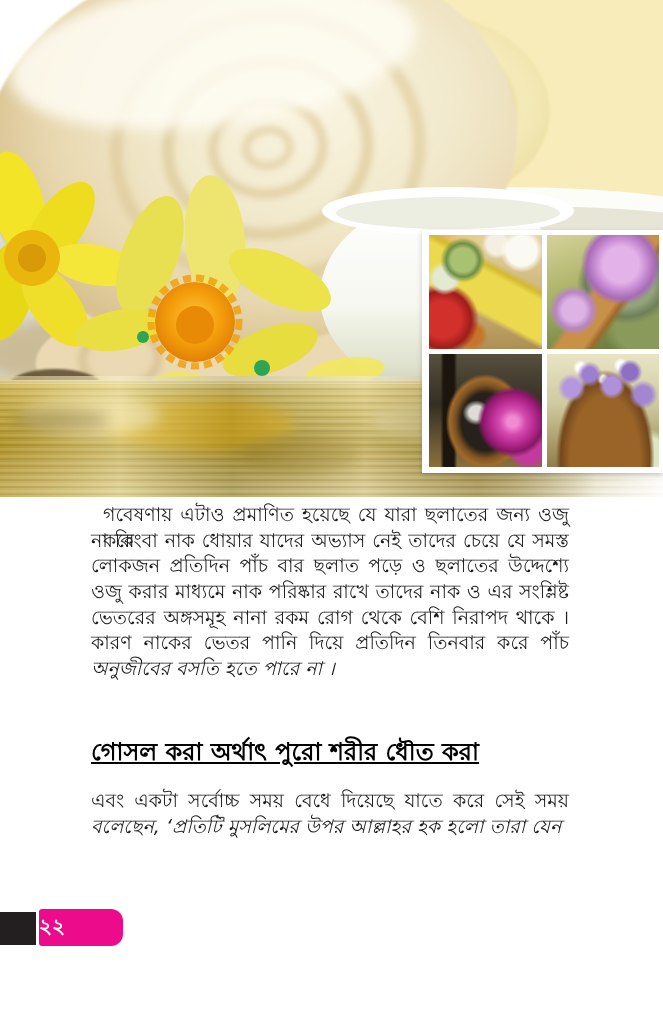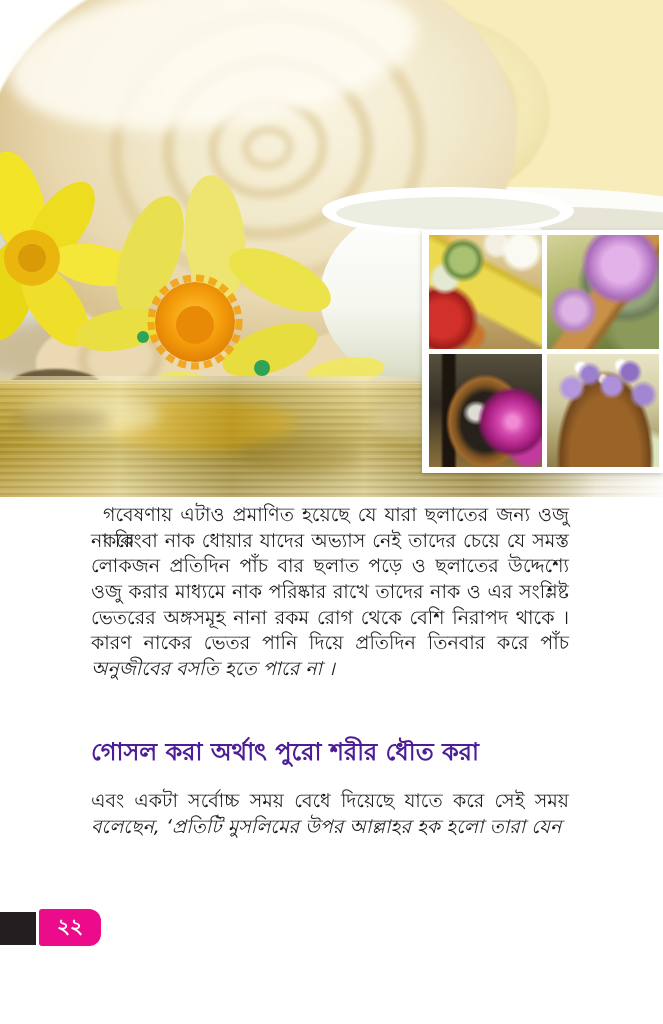--- a/index.html
+++ b/index.html
@@ -223,7 +223,7 @@
     <div class="line last">অনুজীবের বসতি হতে পারে না ।</div>
   </div>
 
-  <div class="heading" style="color: #4c1d95;">গোসল করা অর্থাৎ পুরো শরীর ধৌত করা</div>
+  <div class="heading" style="color: #000000; text-decoration: underline;">গোসল করা অর্থাৎ পুরো শরীর ধৌত করা</div>
 
   <div class="para para-2">
     <div class="line">এবং একটা সর্বোচ্চ সময় বেধে দিয়েছে যাতে করে সেই সময়</div>

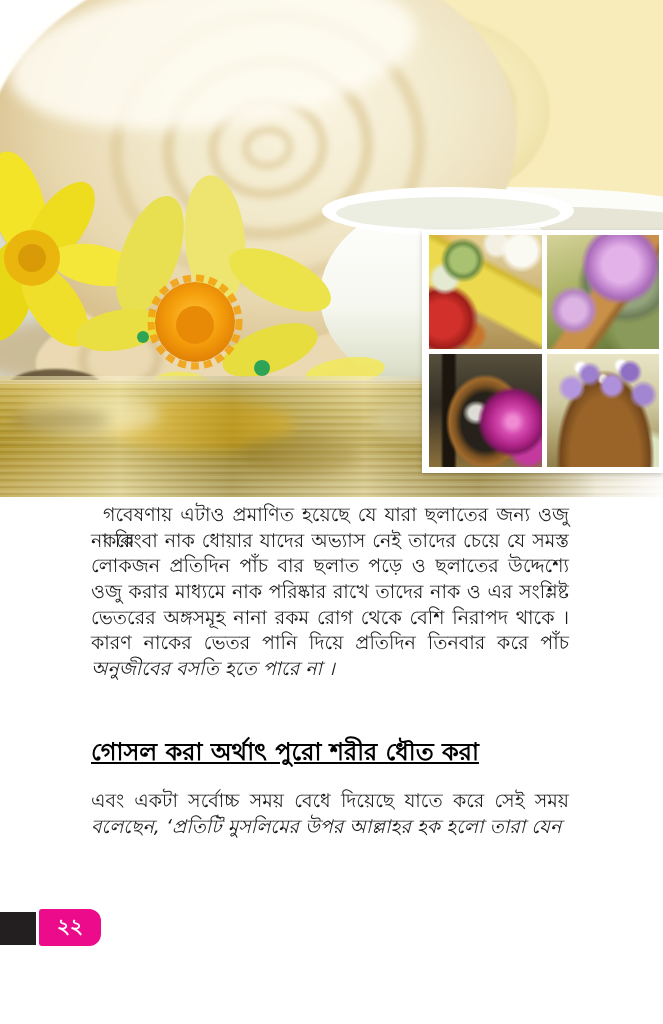--- a/index.html
+++ b/index.html
@@ -66,9 +66,9 @@
 
   
   .edge-block{position:absolute;left:0;top:912px;width:36px;height:33px;}
-  .page-badge{position:absolute;left:39px;top:909px;width:62px;height:37px;
+  .page-badge{position:absolute;left:39px;top:909px;width:84px;height:37px;
               border-radius:3px 12px 12px 3px;color:#ffffff;font-size:20px;font-weight:bold;
-              display:flex;align-items:center;justify-content:center;}
+              display:flex;align-items:center;}
 </style>
 </head>
 <body>

